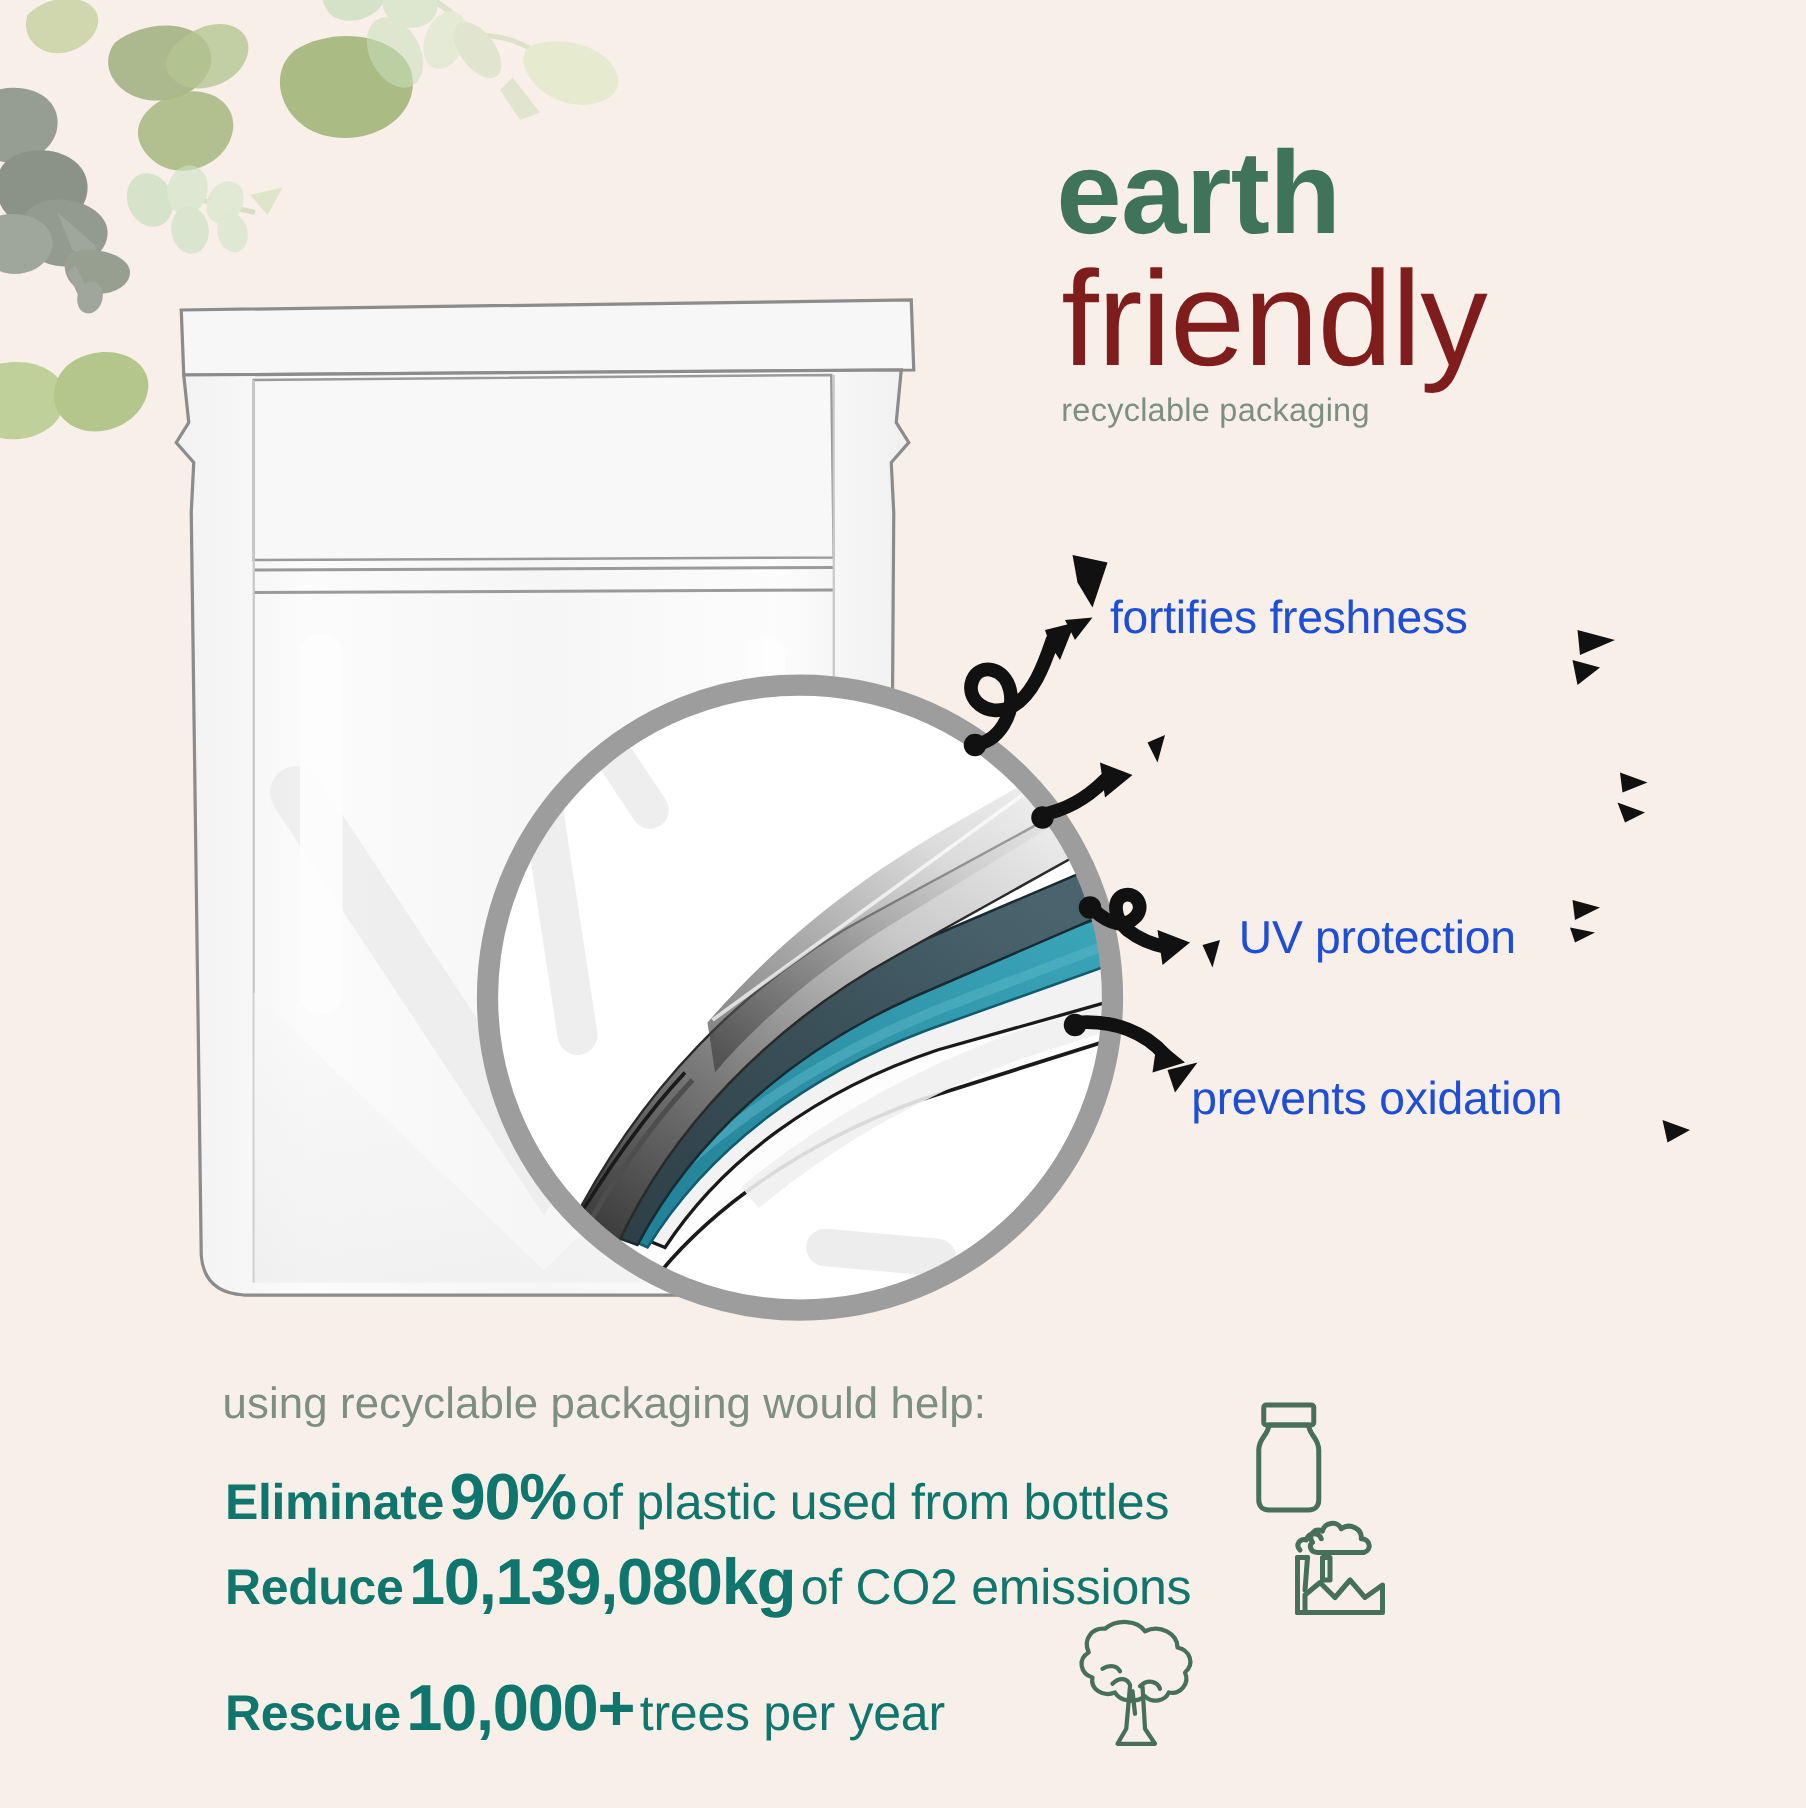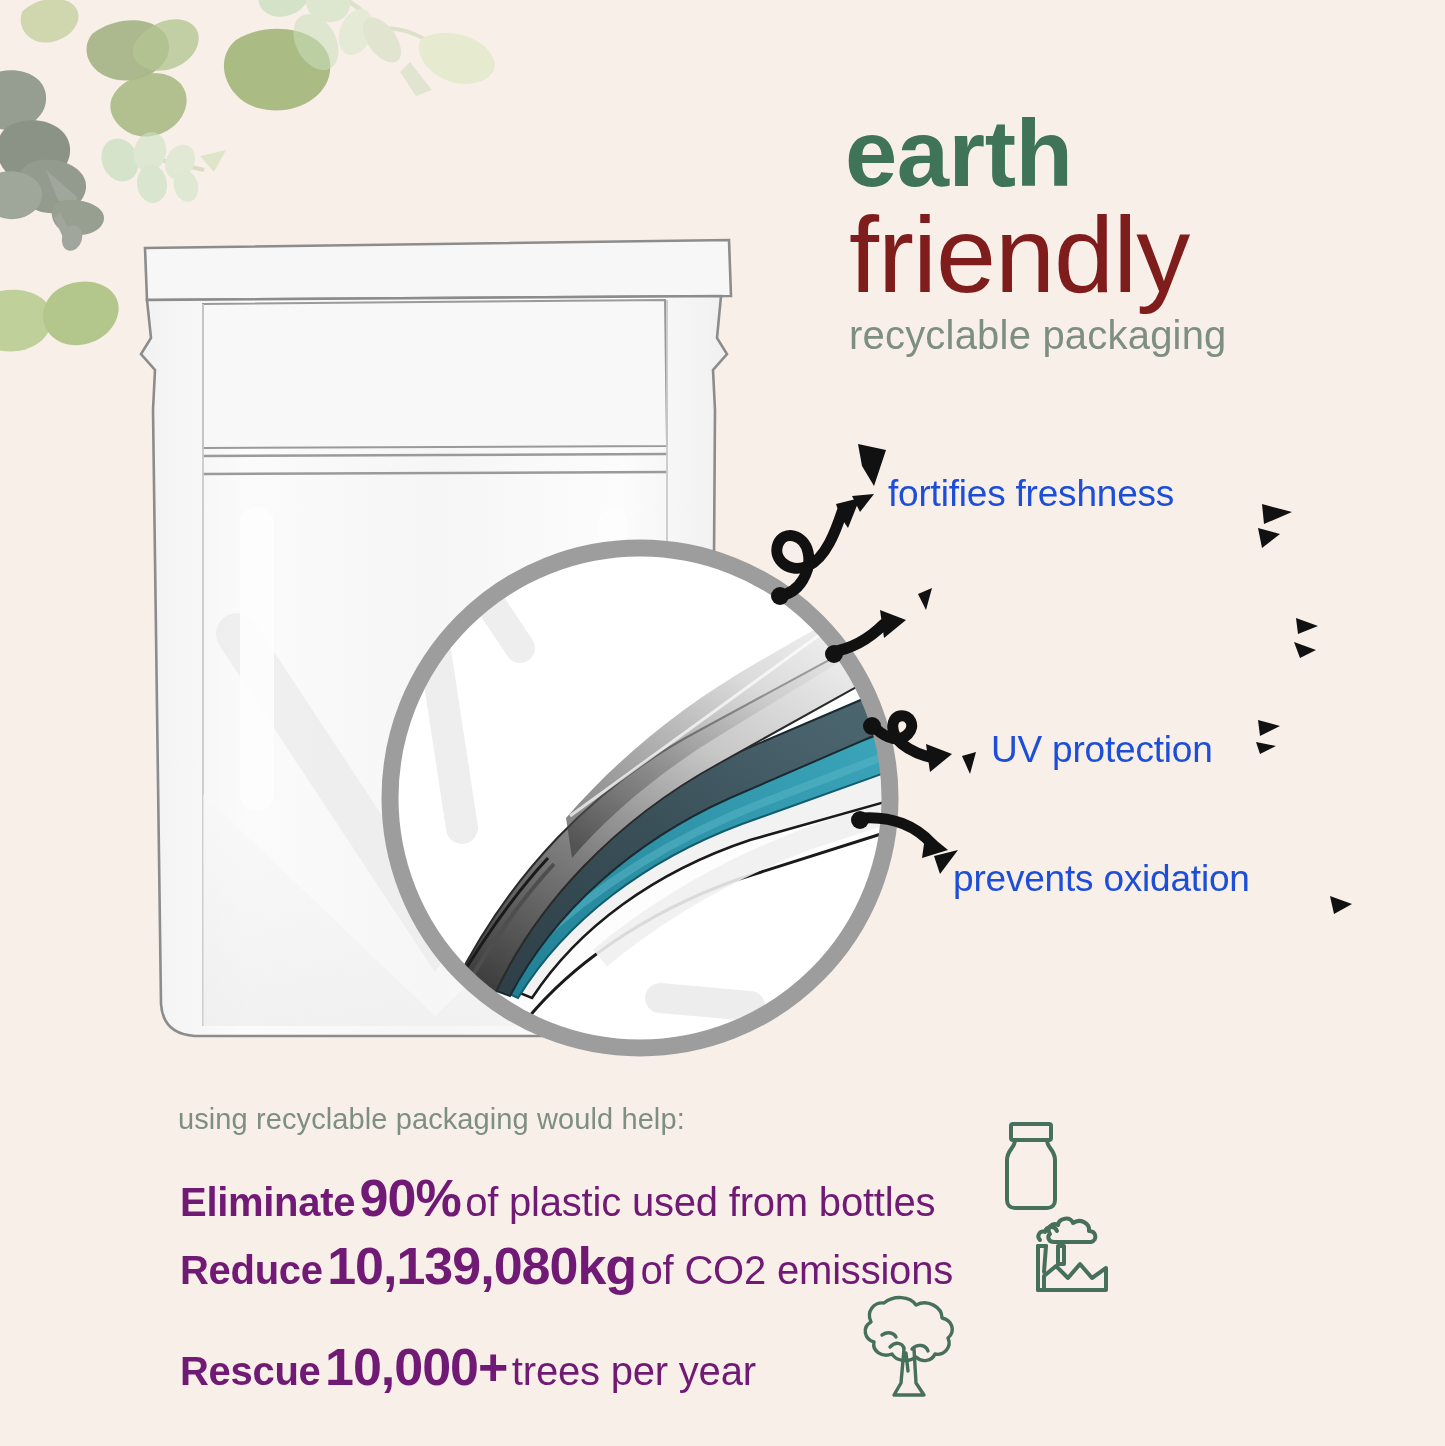--- a/index.html
+++ b/index.html
@@ -74,7 +74,7 @@
     margin: 4px;
   }
   .headline .sub {
-    font-size: 40px;
+    font-size: 26px;
     font-weight: 300;
     color: #7d8f81;
     letter-spacing: 0.2px;

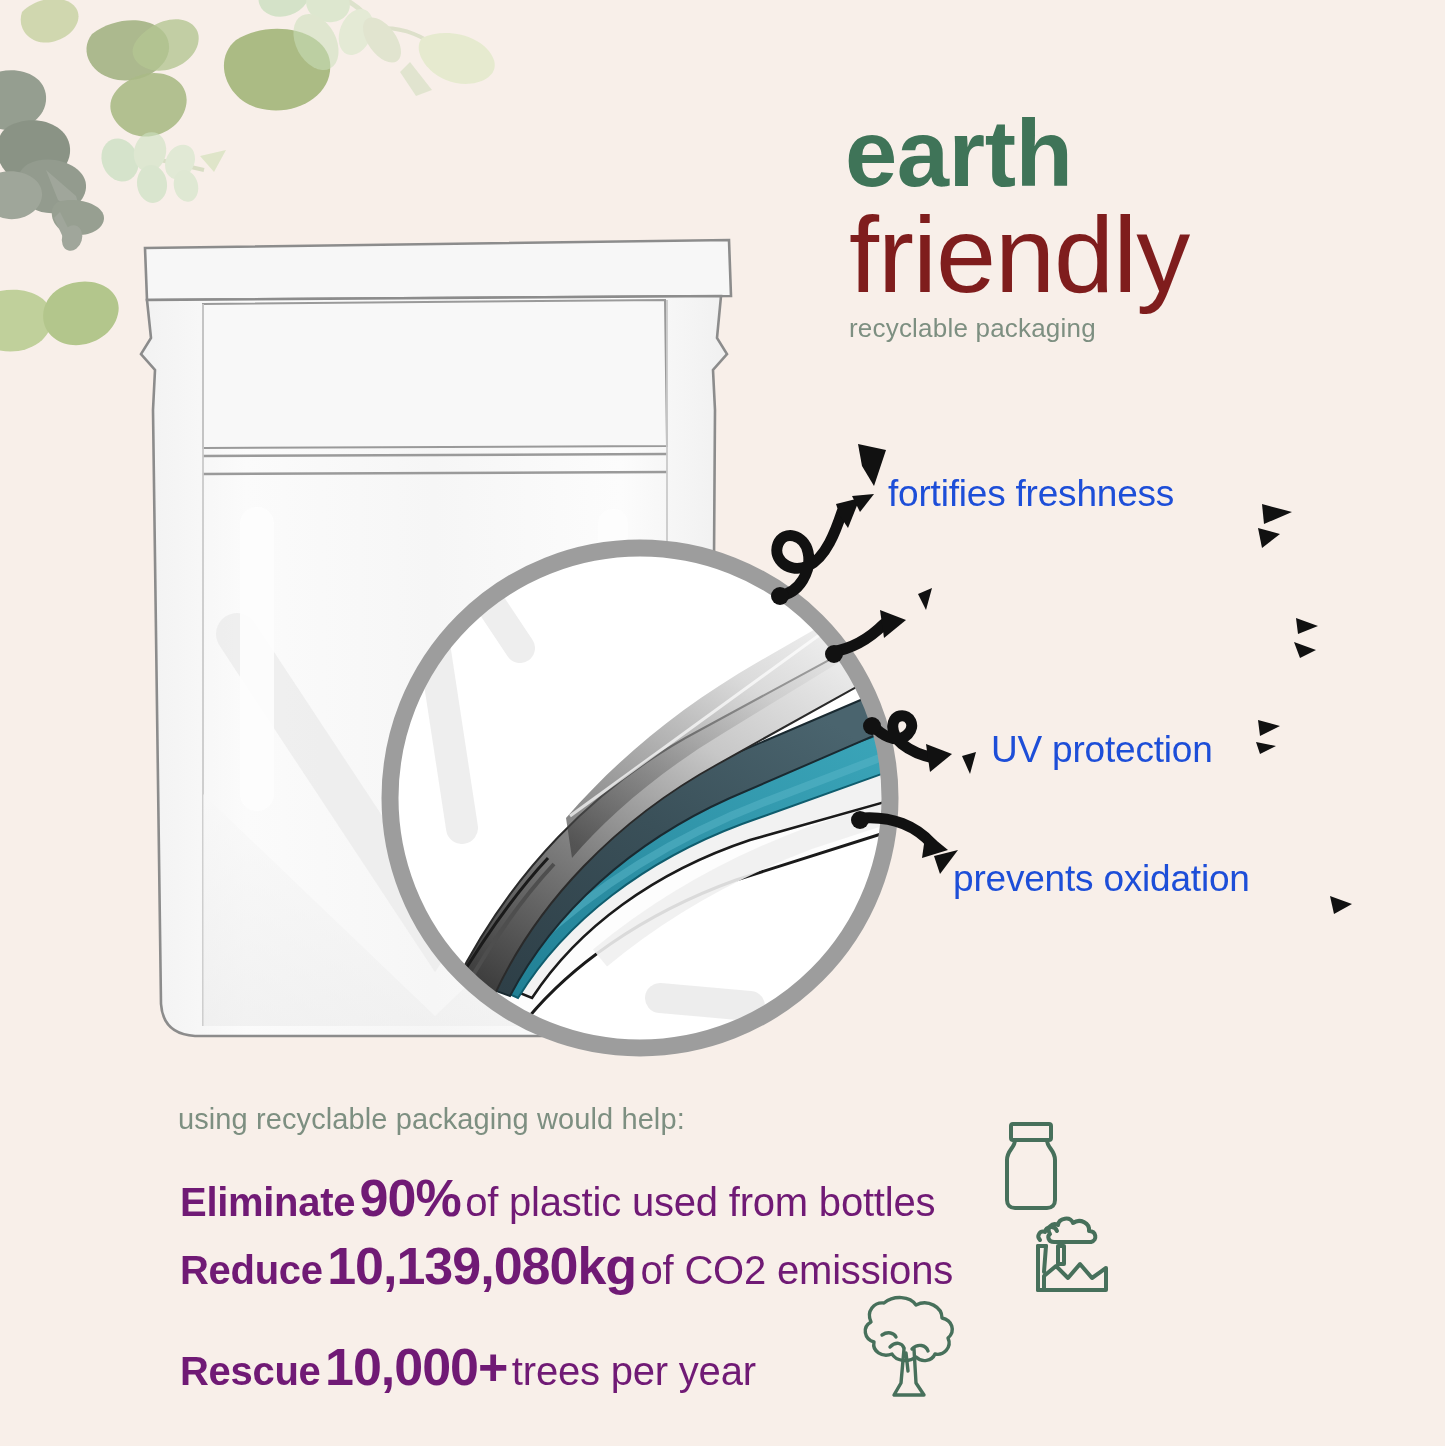--- a/index.html
+++ b/index.html
@@ -109,7 +109,7 @@
     position: absolute;
     left: 178px;
     top: 1103px;
-    font-size: 29px;
+    font-size: 35px;
     font-weight: 300;
     color: #7d8f81;
     letter-spacing: 0.1px;

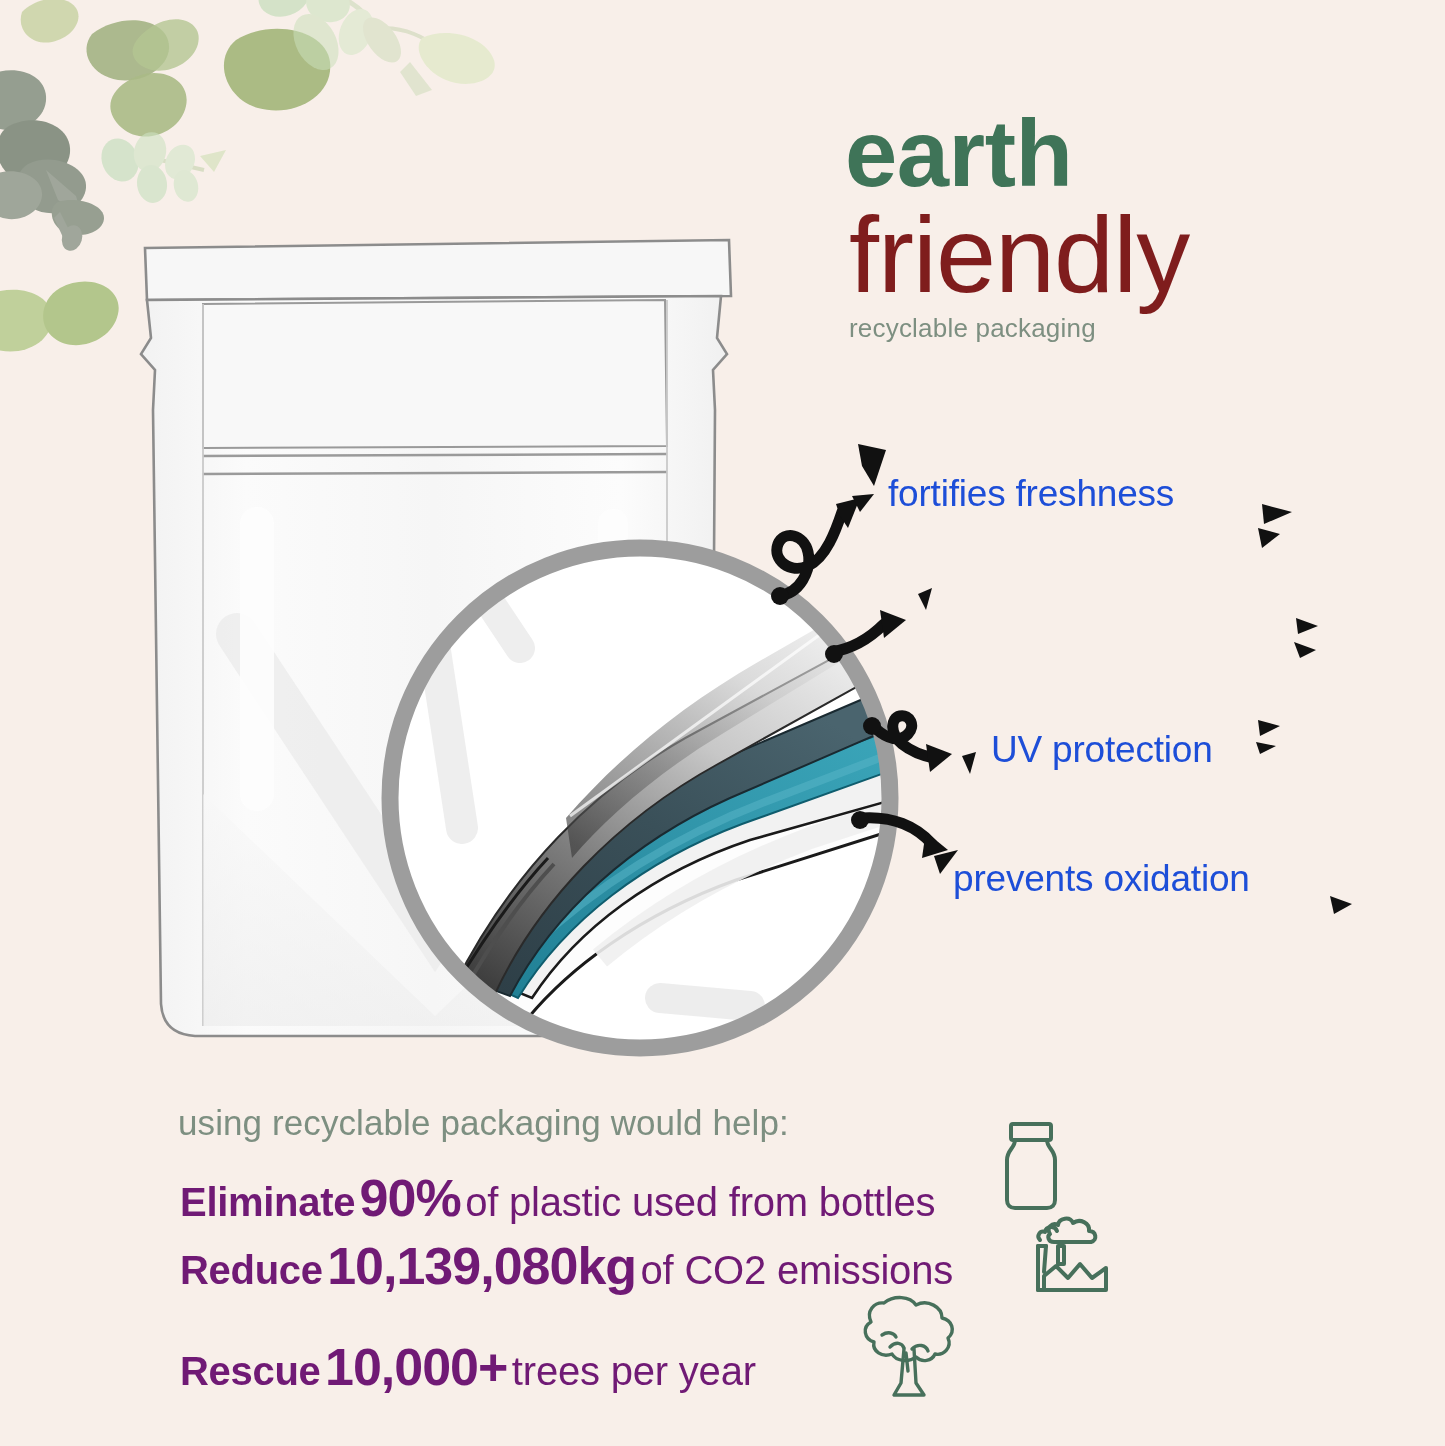--- a/index.html
+++ b/index.html
@@ -118,7 +118,7 @@
     position: absolute;
     left: 180px;
     white-space: nowrap;
-    color: #701a75;
+    color: #0f766e;
   }
   .stat-row .lead {
     font-size: 40px;

